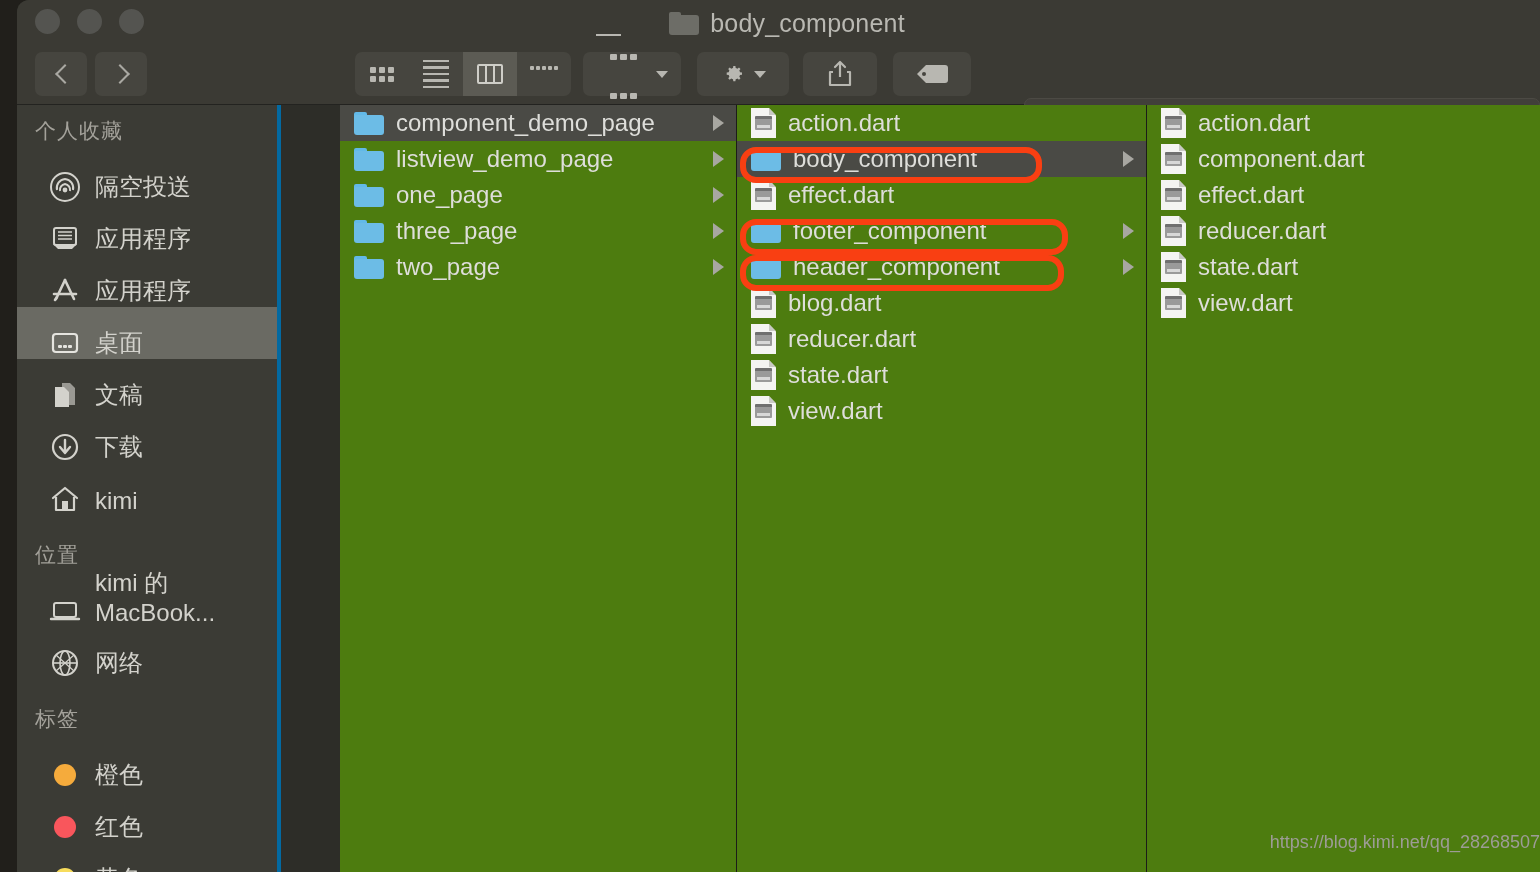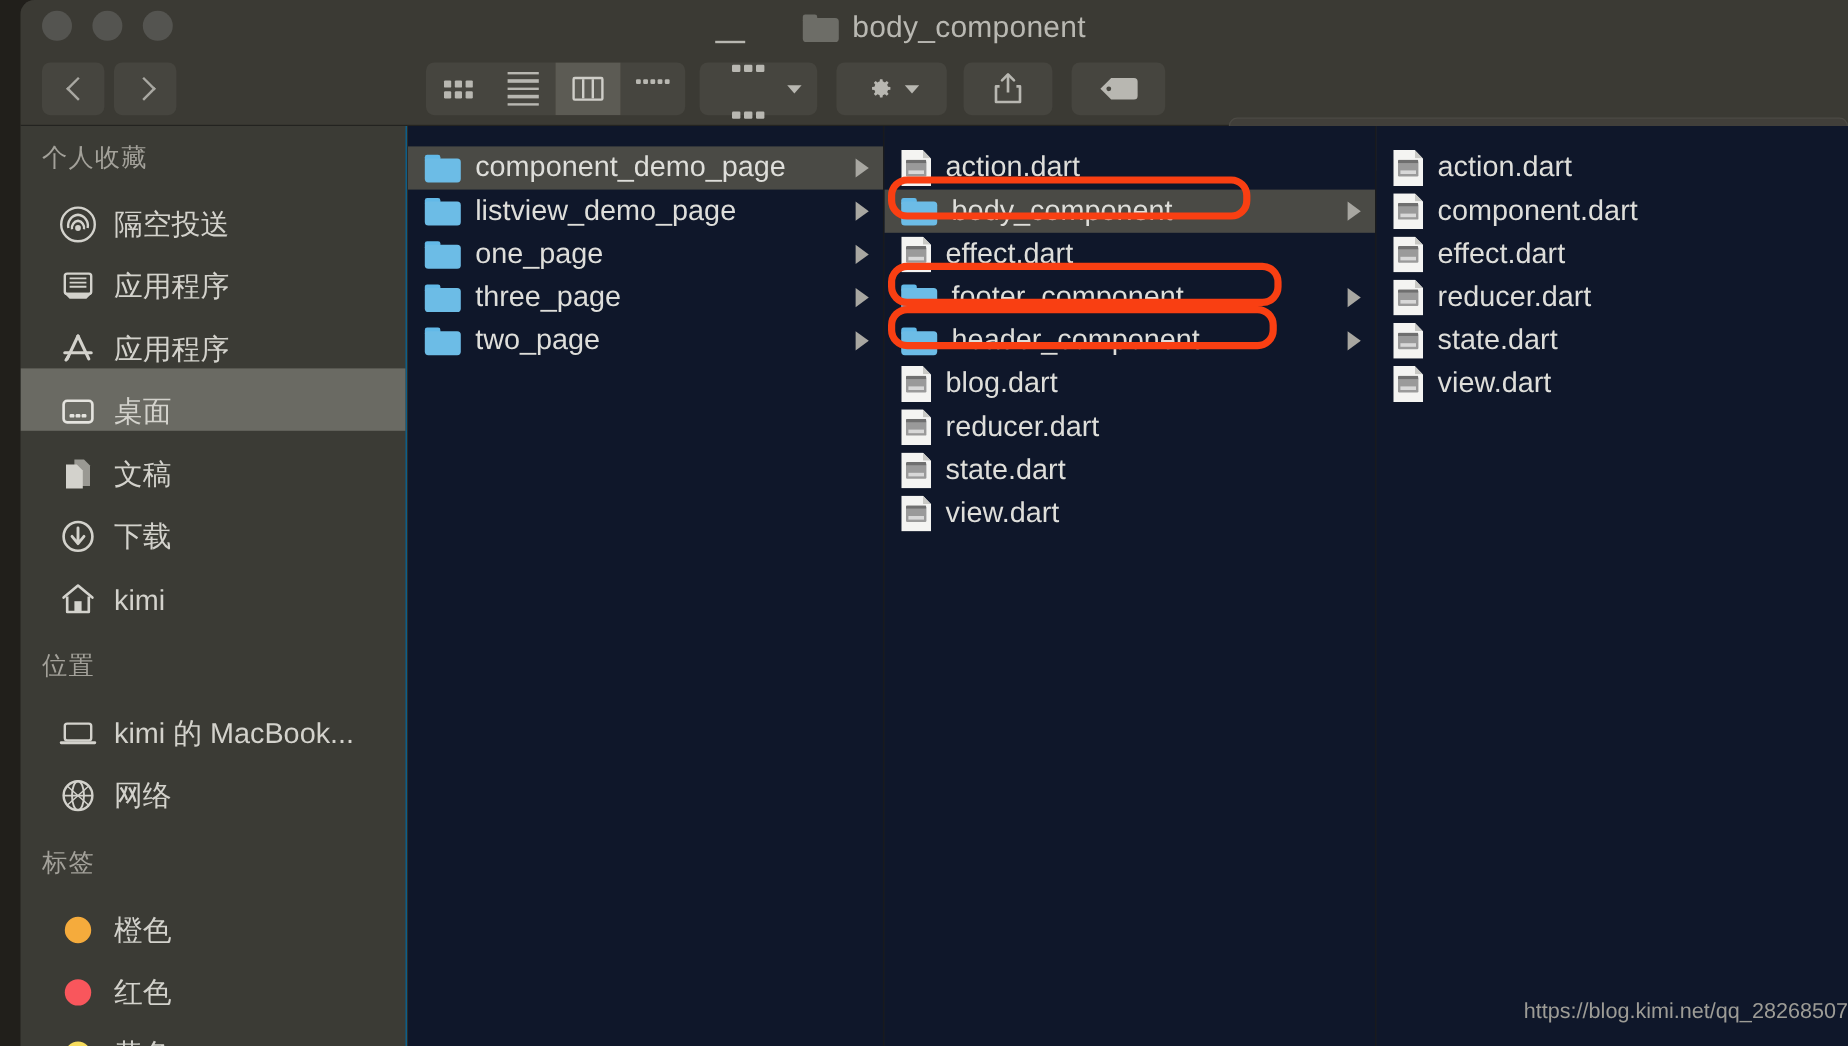--- a/index.html
+++ b/index.html
@@ -143,9 +143,9 @@
 
   
   .sidebar {
-    position:absolute; left:0; top:105px; width:322px; height:767px;
+    position:absolute; left:0; top:105px; width:264px; height:767px;
     background:#3b3b35;
-    border-right:1px solid #0369a1;
+    border-right:4px solid #0369a1;
     overflow:hidden;
   }
   .sb-header {

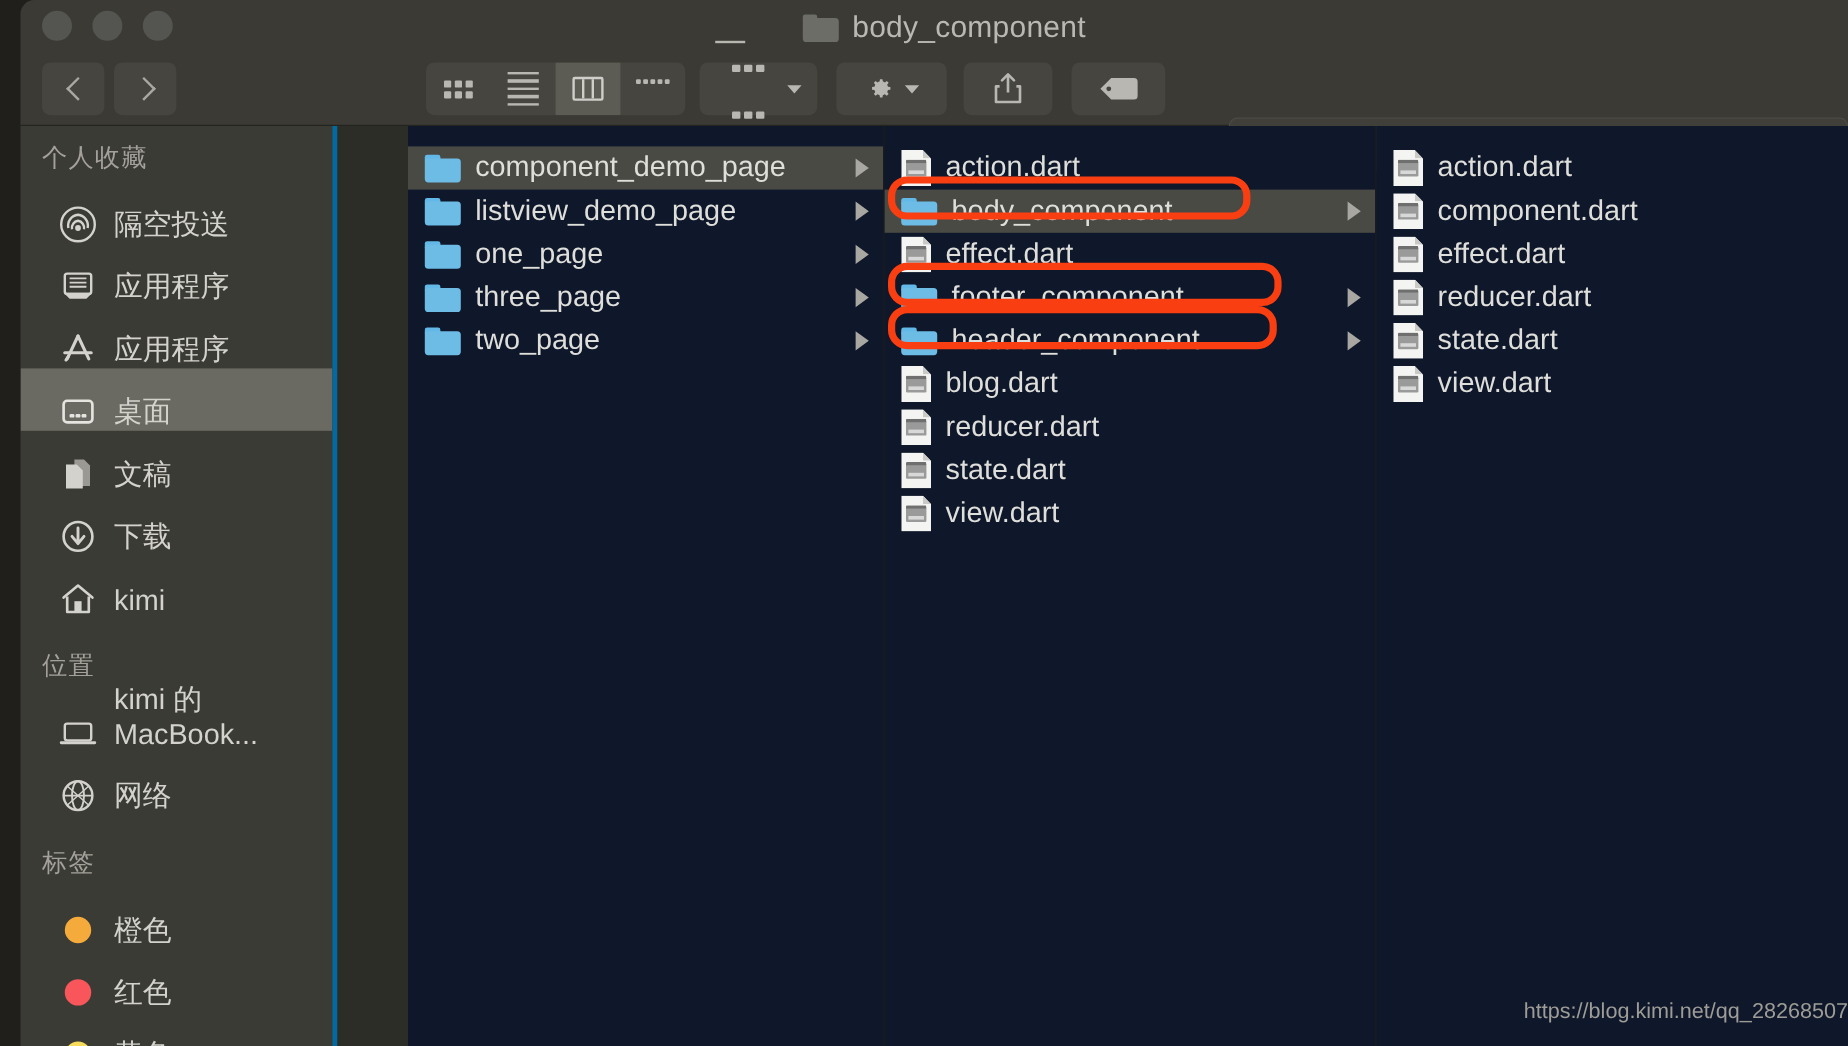--- a/index.html
+++ b/index.html
@@ -168,8 +168,8 @@
   .column {
     position:relative; height:767px;
     border-right:1px solid #1c1c19;
-    background:#0f172a;
-    padding-top:17px;
+    background:#4d7c0f;
+    padding-top:0;
     overflow:hidden;
     text-align:center;
   }

